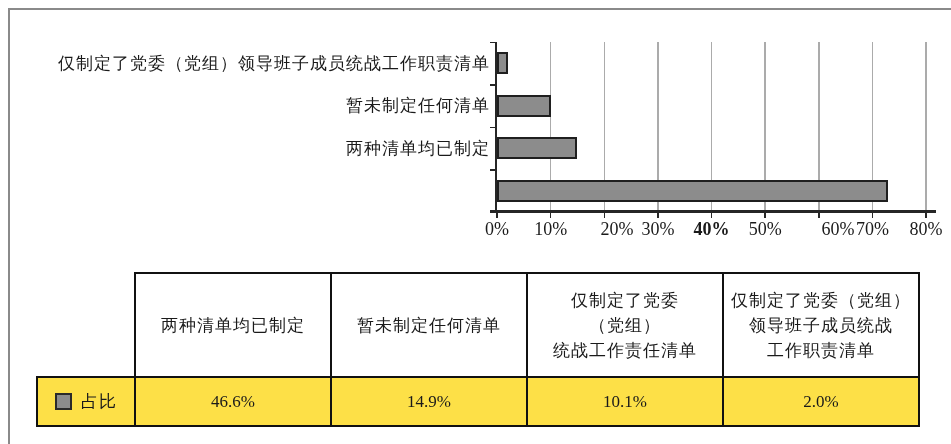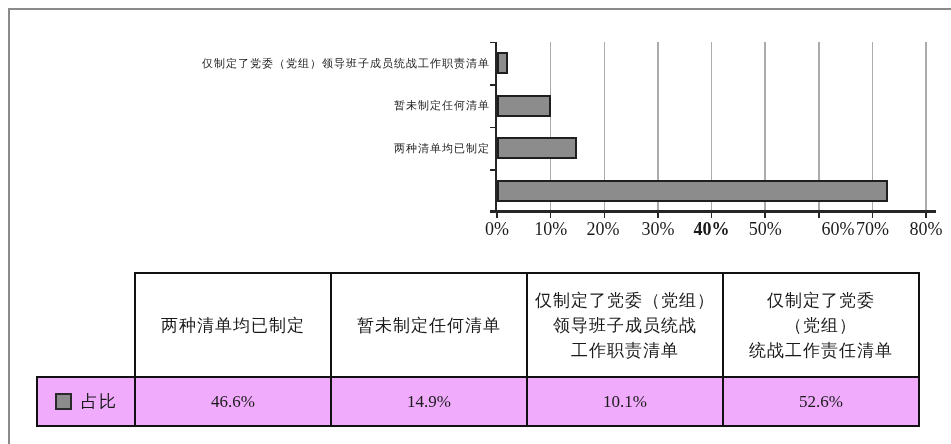--- a/index.html
+++ b/index.html
@@ -27,7 +27,7 @@
   .cat-labels{position:absolute;left:12px;top:42px;width:478px;height:170px;}
   .cat-label{
     height:42.5px;display:flex;align-items:center;justify-content:flex-end;
-    font-size:11px;letter-spacing:1px;white-space:nowrap;color:#1a1a1a;
+    font-size:17px;letter-spacing:1px;white-space:nowrap;color:#1a1a1a;
   }
   .x-tick-label{
     position:absolute;top:219px;transform:translateX(-50%);

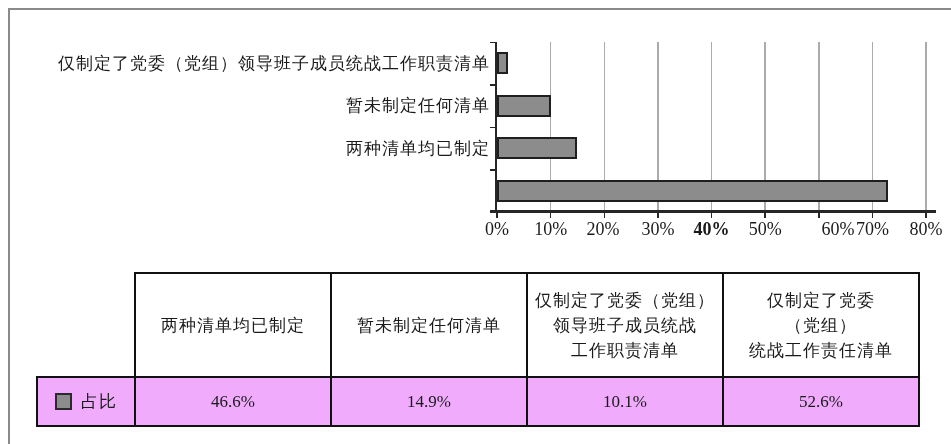--- a/index.html
+++ b/index.html
@@ -115,7 +115,7 @@
 <div id="x-tick-labels">
     <div class="x-tick-label" style="left: 497px;">0%</div>
     <div class="x-tick-label" style="left: 550.625px;">10%</div>
-    <div class="x-tick-label" style="left: 603px;">20%</div>
+    <div class="x-tick-label" style="left: 617px;">20%</div>
     <div class="x-tick-label" style="left: 657.875px;">30%</div>
     <div class="x-tick-label" style="left: 711.5px; font-weight: bold;">40%</div>
     <div class="x-tick-label" style="left: 765.125px;">50%</div>

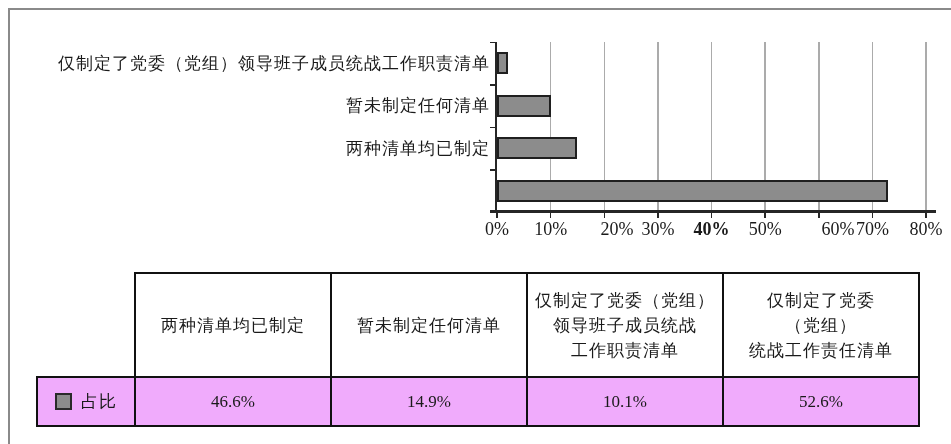--- a/index.html
+++ b/index.html
@@ -128,12 +128,12 @@
   <div class="tbl-header" id="tbl-header">
       <div class="cell">两种清单均已制定</div>
       <div class="cell">暂未制定任何清单</div>
+      <div class="cell">仅制定了党委
+（党组）
+统战工作责任清单</div>
       <div class="cell">仅制定了党委（党组）
 领导班子成员统战
 工作职责清单</div>
-      <div class="cell">仅制定了党委
-（党组）
-统战工作责任清单</div>
     </div>
   <div class="tbl-values" id="tbl-values">
     <div class="cell legend-cell">

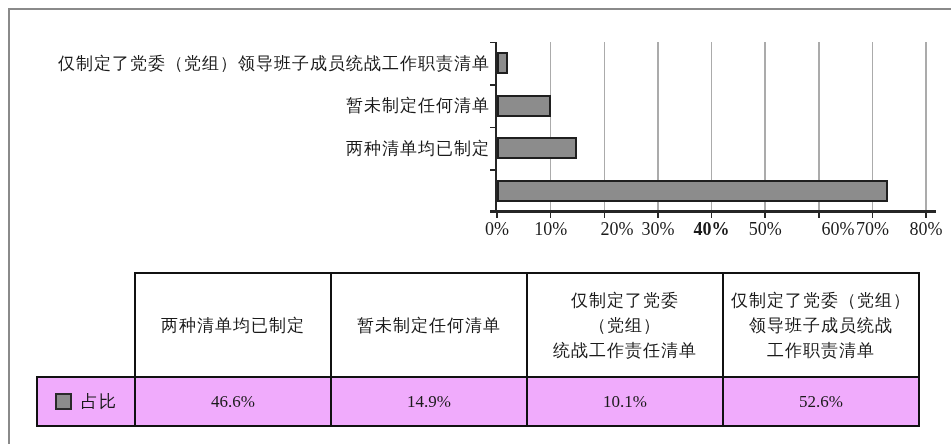--- a/index.html
+++ b/index.html
@@ -47,7 +47,7 @@
   .tbl-header .cell + .cell{border-left:2px solid #111;}
   .tbl-values{
     position:absolute;left:0;top:104px;width:884px;height:51px;
-    border:2px solid #111;box-sizing:border-box;display:flex;background:#f0abfc;
+    border:2px solid #111;box-sizing:border-box;display:flex;background:#fde047;
   }
   .tbl-values .cell{
     flex:1;display:flex;align-items:center;justify-content:center;

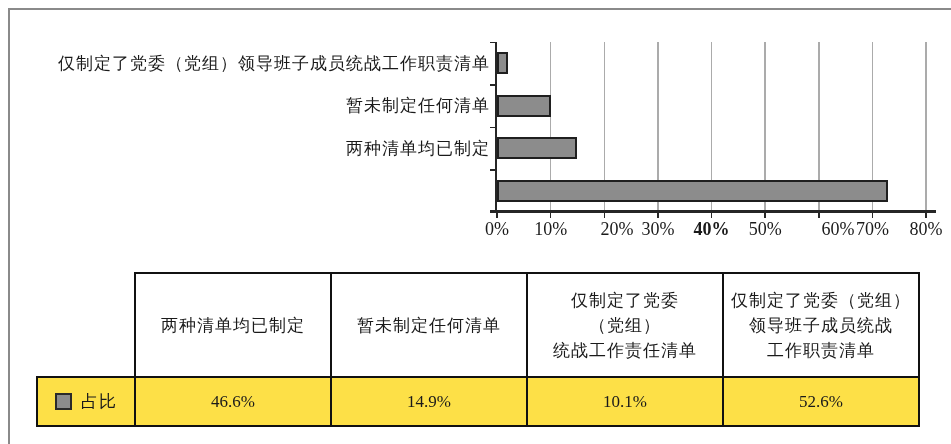--- a/index.html
+++ b/index.html
@@ -143,7 +143,7 @@
   <div class="cell">46.6%</div>
       <div class="cell">14.9%</div>
       <div class="cell">10.1%</div>
-      <div class="cell">52.6%</div>
+      <div class="cell">2.0%</div>
     </div>
 </div>
 

